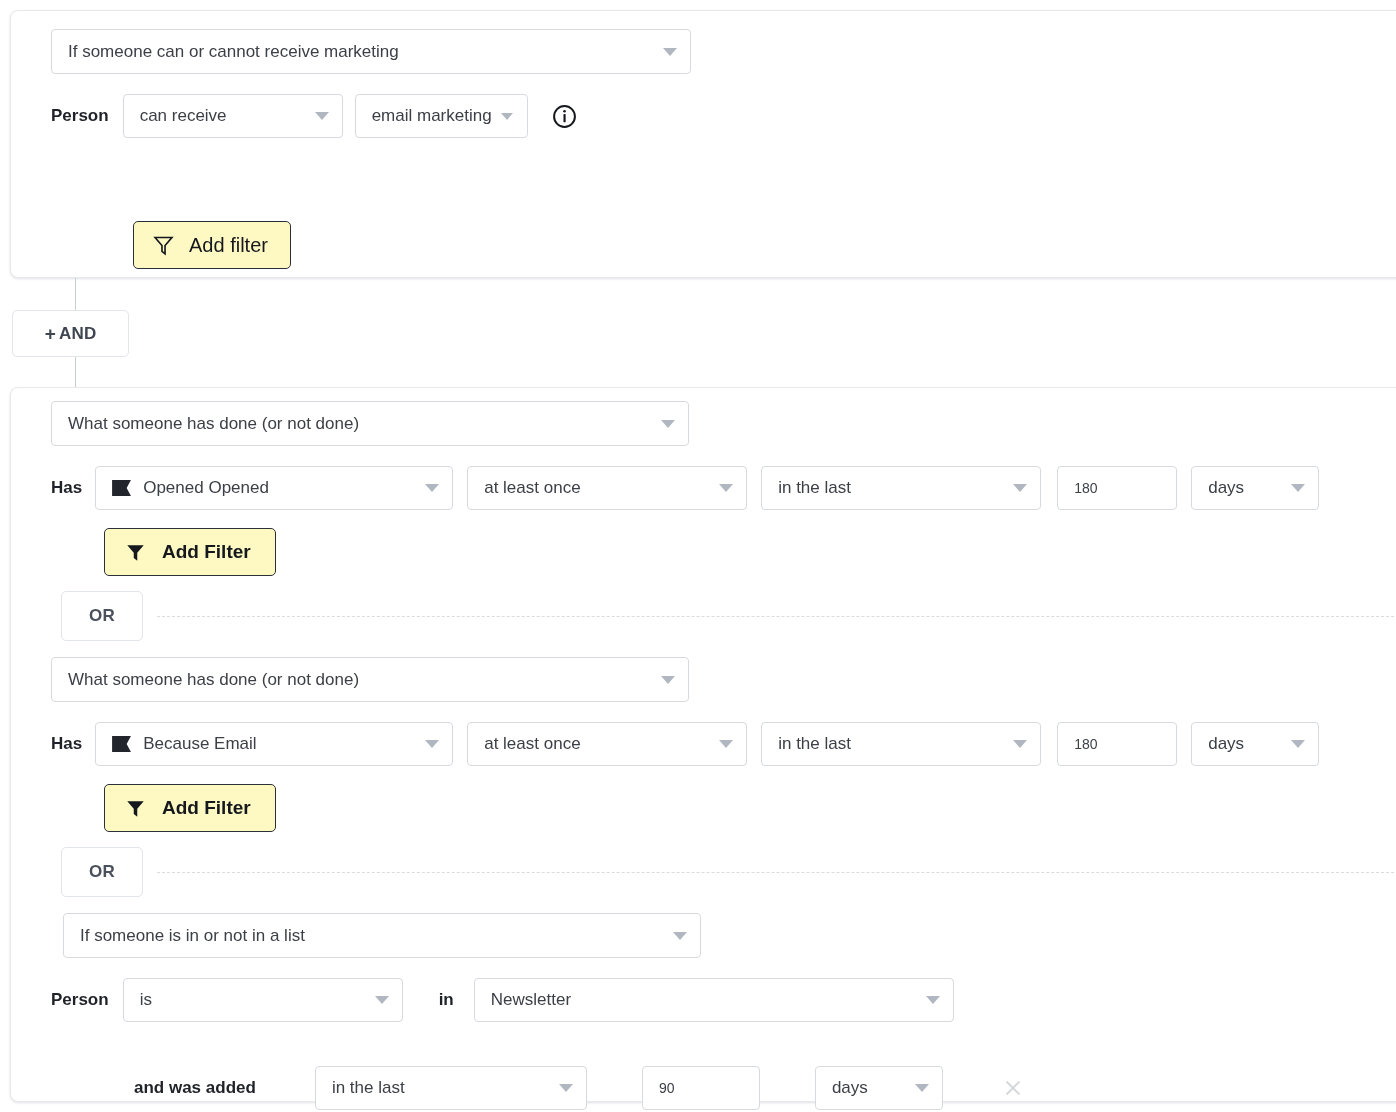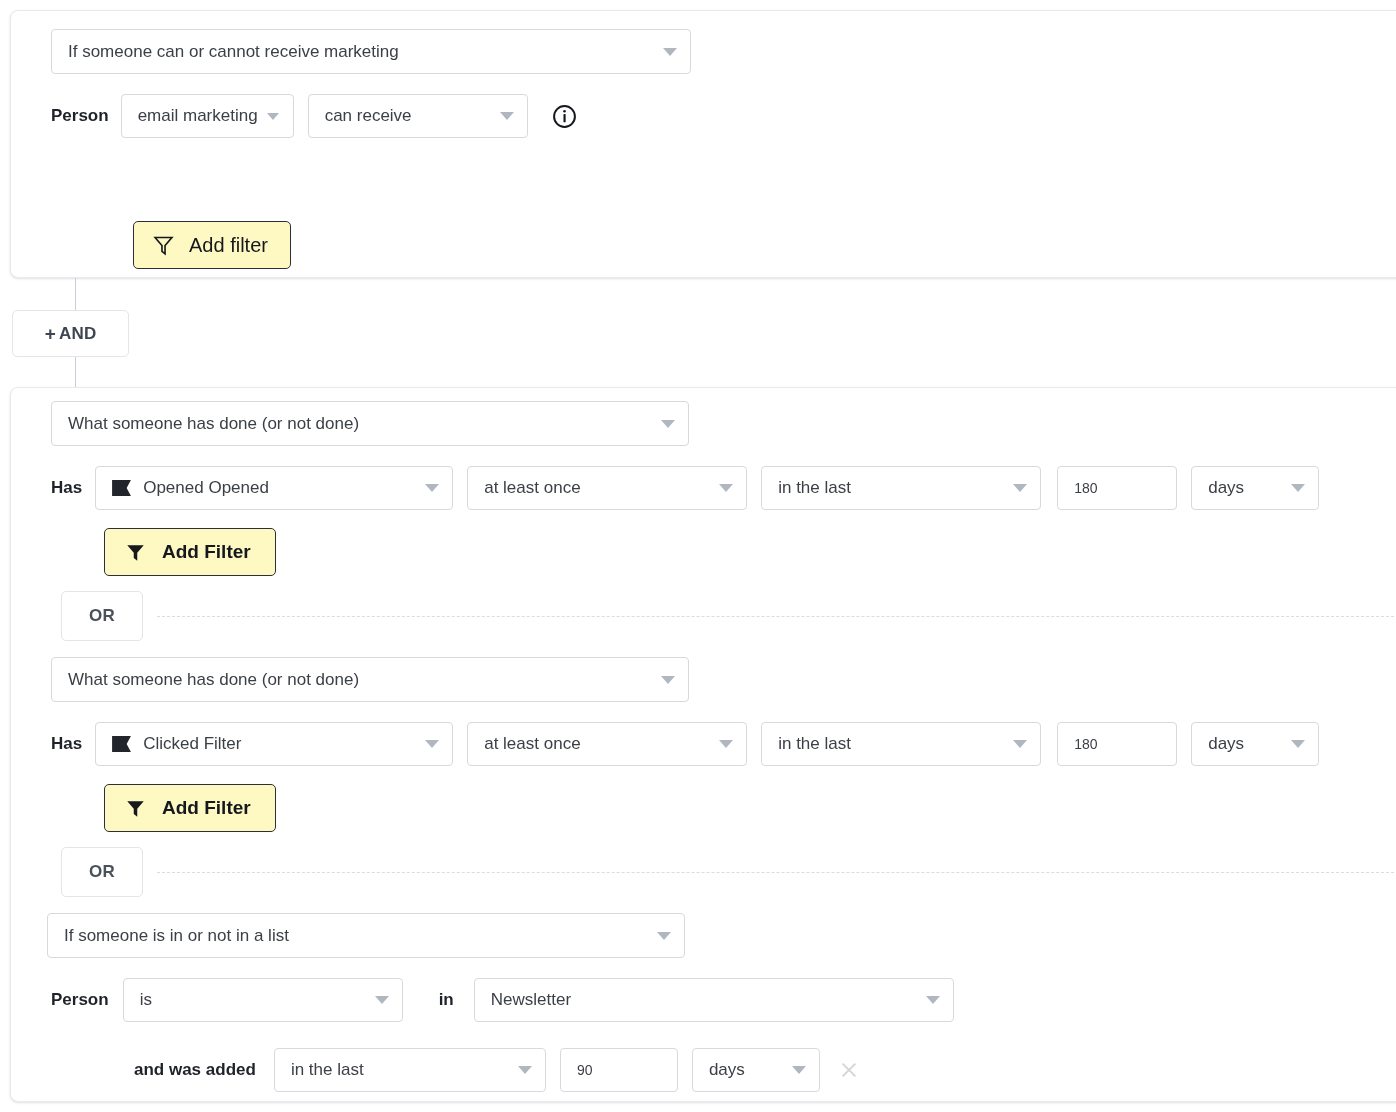--- a/index.html
+++ b/index.html
@@ -223,12 +223,12 @@
 
     <div class="row" style="left:40px; top:83px;">
       <span class="lbl">Person</span>
+      <div class="sel" style="width:220px; margin-left:14px;">
+        <span>can receive</span>
+        <span class="caret"></span>
+      </div>
       <div class="sel inline" style="margin-left:12px;">
         <span>email marketing</span>
-        <span class="caret"></span>
-      </div>
-      <div class="sel" style="width:220px; margin-left:14px;">
-        <span>can receive</span>
         <span class="caret"></span>
       </div>
       <span style="margin-left:24px;">

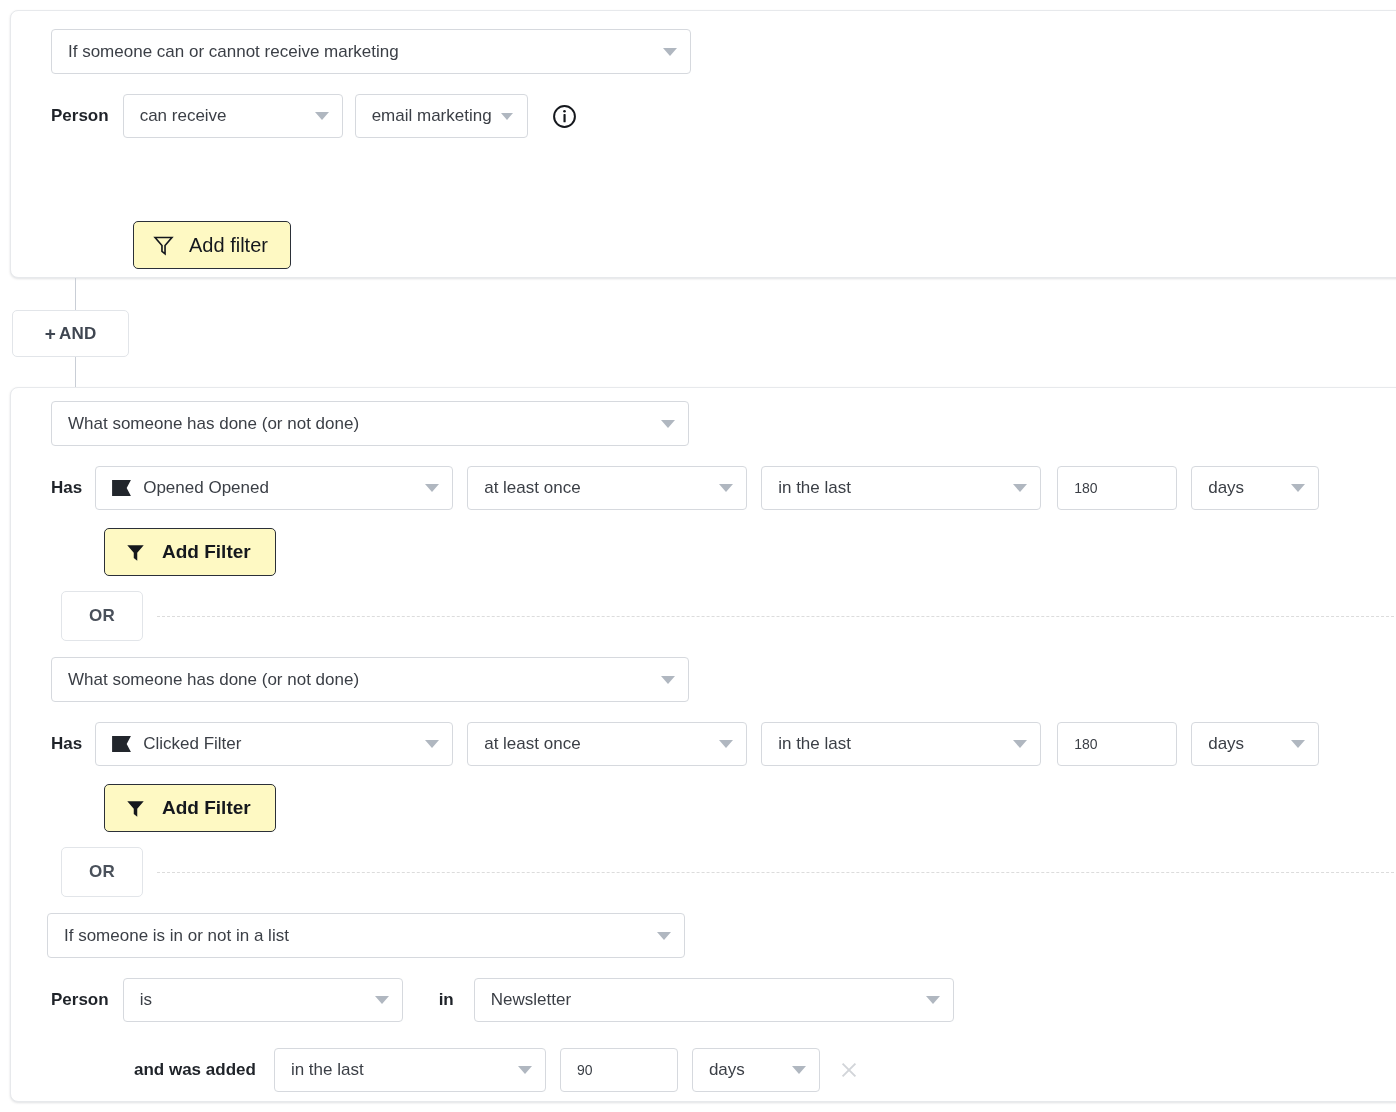--- a/index.html
+++ b/index.html
@@ -322,7 +322,7 @@
         <svg class="flag-icon" viewBox="0 0 20 17" aria-hidden="true">
           <path d="M0 0 H20 L15.5 8.5 L20 17 H0 Z" fill="#22262c"></path>
         </svg>
-        <span>Clicked Filter</span>
+        <span>Because Email</span>
         <span class="caret"></span>
       </div>
       <div class="sel" style="width:280px; margin-left:14px;">

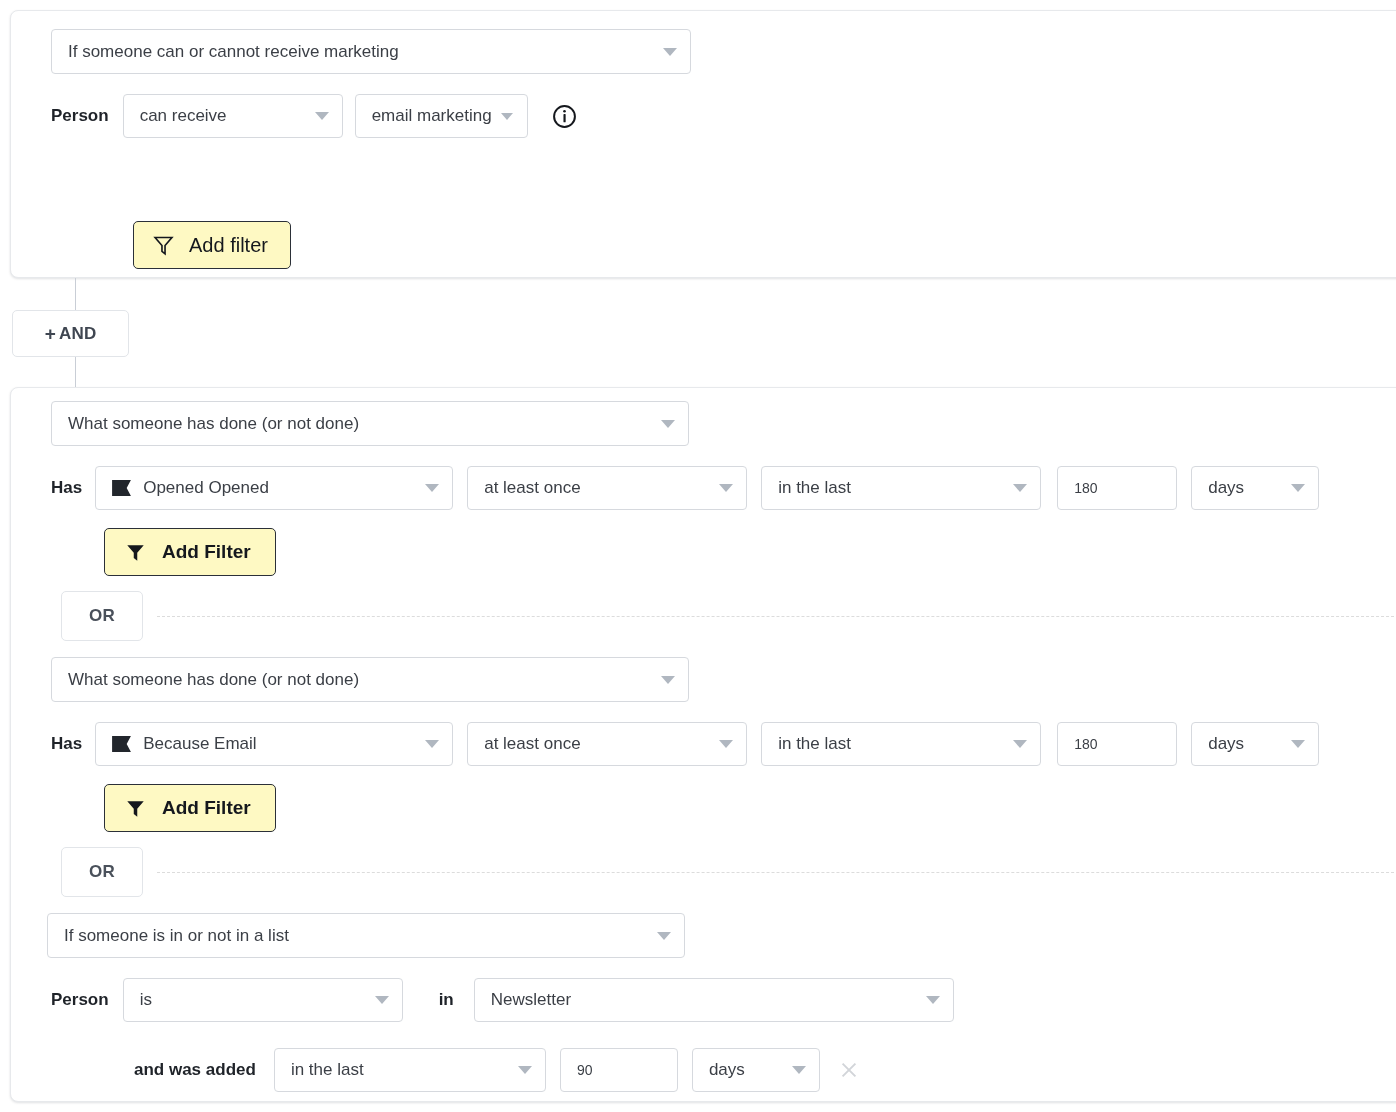--- a/index.html
+++ b/index.html
@@ -358,7 +358,7 @@
       <div class="or-line"></div>
     </div>
 
-    <div class="row" style="left:36px; top:525px;">
+    <div class="row" style="left:52px; top:525px;">
       <div class="sel big" style="width:638px;">
         <span>If someone is in or not in a list</span>
         <span class="caret"></span>

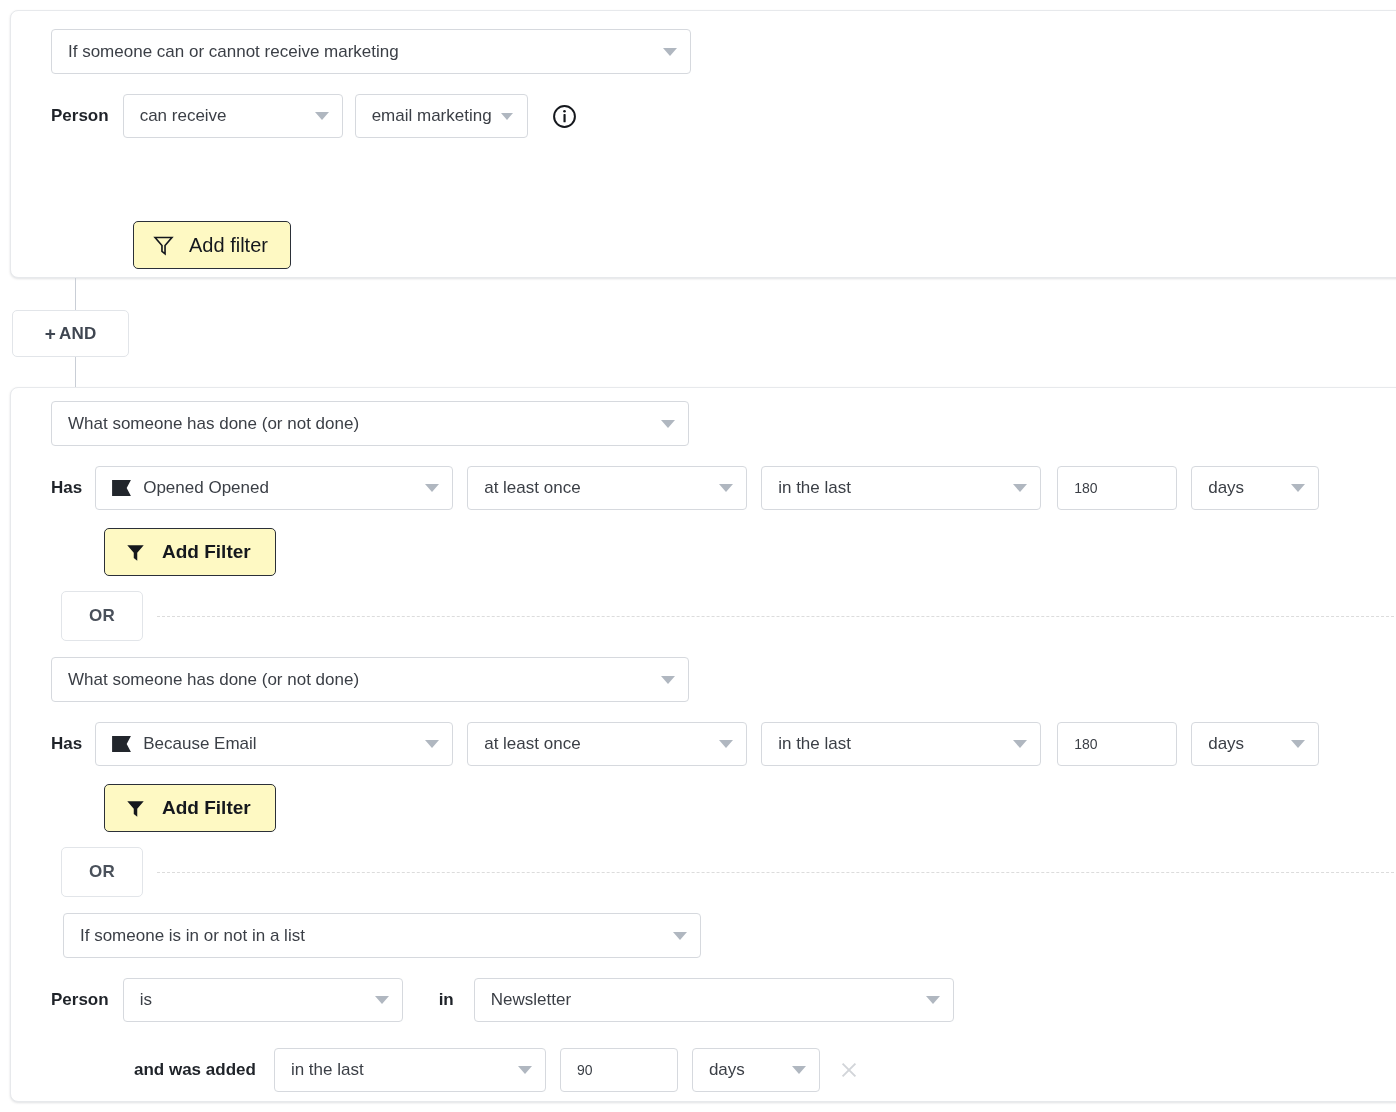--- a/index.html
+++ b/index.html
@@ -378,7 +378,7 @@
       </div>
     </div>
 
-    <div class="row" style="left:123px; top:660px;">
+    <div class="row" style="left:123px; top:678px;gap:41px;">
       <span class="lbl">and was added</span>
       <div class="sel" style="width:272px; margin-left:18px;">
         <span>in the last</span>

